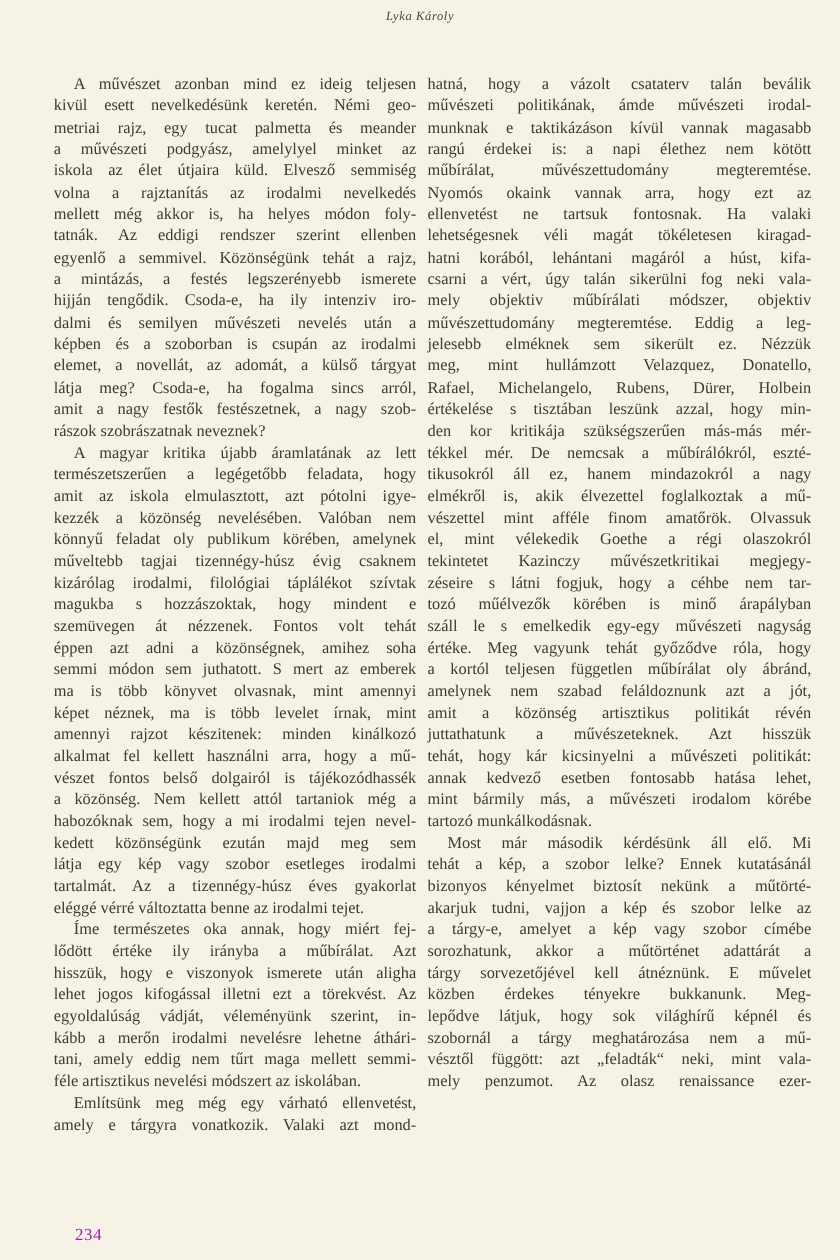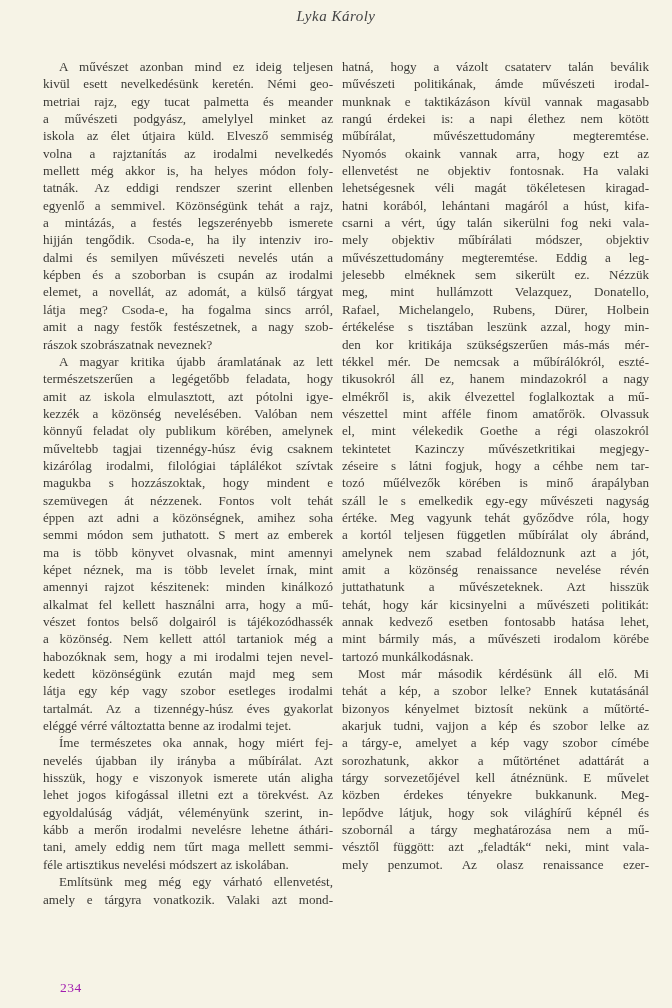--- a/index.html
+++ b/index.html
@@ -22,7 +22,7 @@
       width: 672px;
       text-align: center;
       font-style: italic;
-      font-size: 15px;
+      font-size: 10px;
       letter-spacing: 0.5px;
       color: #444;
     }

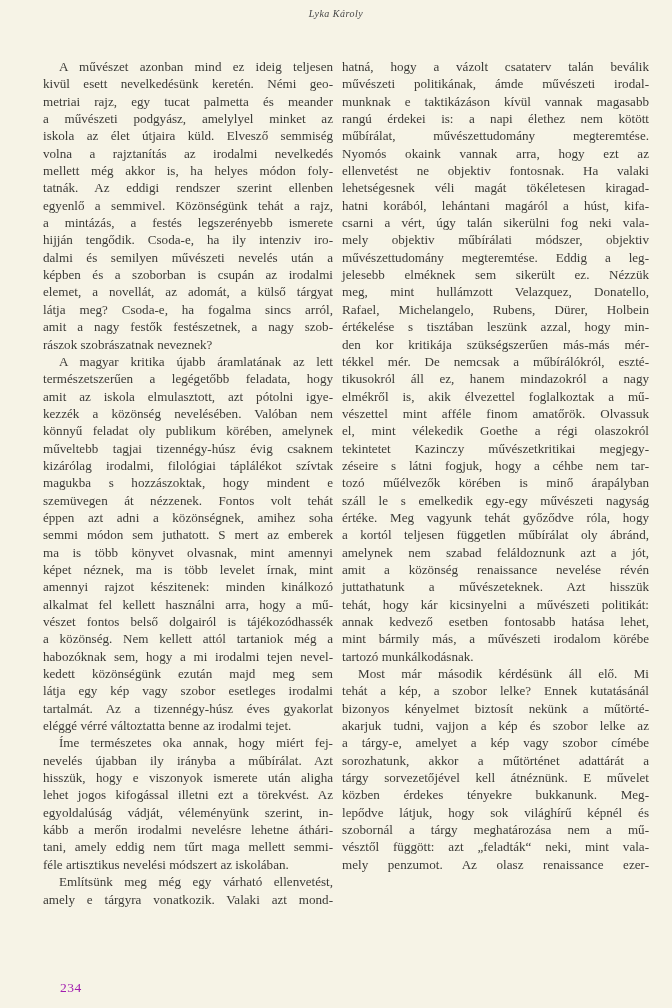--- a/index.html
+++ b/index.html
@@ -129,7 +129,7 @@
     <span class="line">rangú érdekei is: a napi élethez nem kötött</span>
     <span class="line">műbírálat, művészettudomány megteremtése.</span>
     <span class="line">Nyomós okaink vannak arra, hogy ezt az</span>
-    <span class="line">ellenvetést ne objektiv fontosnak. Ha valaki</span>
+    <span class="line">ellenvetést ne tartsuk fontosnak. Ha valaki</span>
     <span class="line">lehetségesnek véli magát tökéletesen kiragad-</span>
     <span class="line">hatni korából, lehántani magáról a húst, kifa-</span>
     <span class="line">csarni a vért, úgy talán sikerülni fog neki vala-</span>

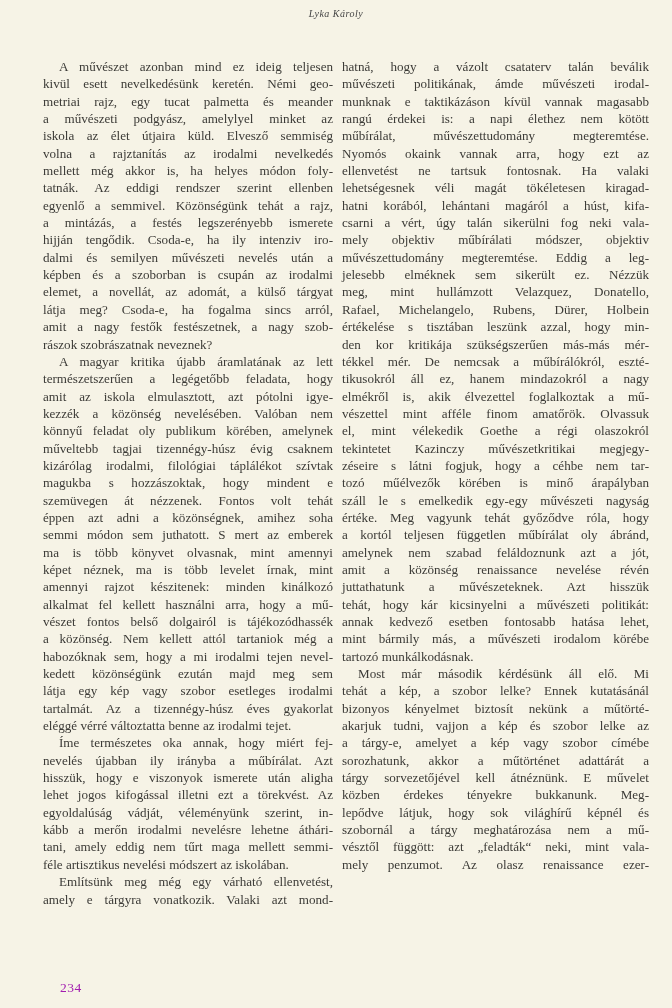--- a/index.html
+++ b/index.html
@@ -152,7 +152,7 @@
     <span class="line">értéke. Meg vagyunk tehát győződve róla, hogy</span>
     <span class="line">a kortól teljesen független műbírálat oly ábránd,</span>
     <span class="line">amelynek nem szabad feláldoznunk azt a jót,</span>
-    <span class="line">amit a közönség renaissance nevelése révén</span>
+    <span class="line">amit a közönség artisztikus politikát révén</span>
     <span class="line">juttathatunk a művészeteknek. Azt hisszük</span>
     <span class="line">tehát, hogy kár kicsinyelni a művészeti politikát:</span>
     <span class="line">annak kedvező esetben fontosabb hatása lehet,</span>

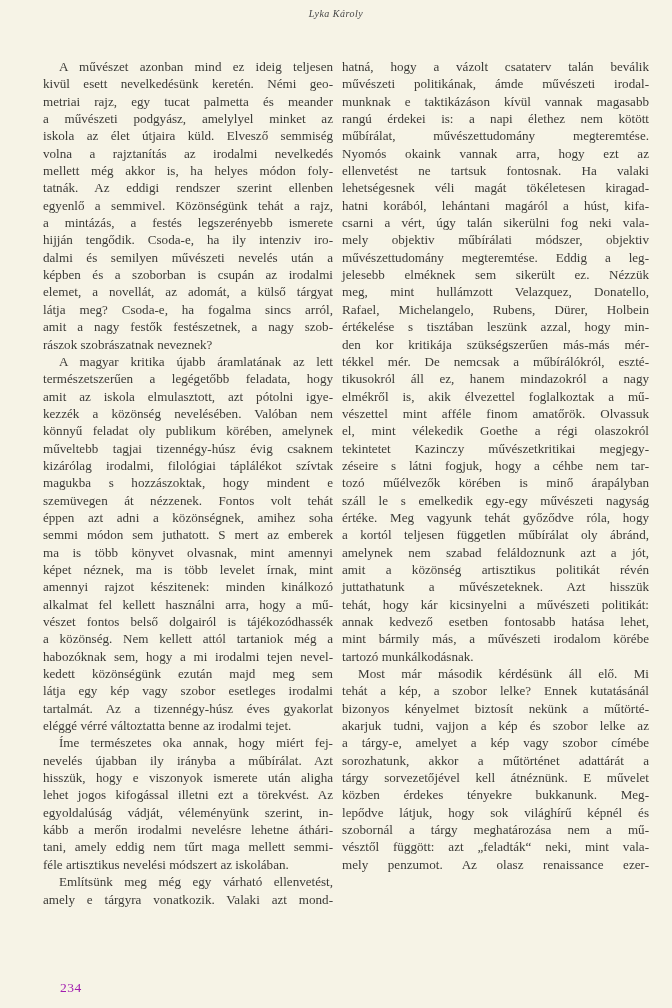--- a/index.html
+++ b/index.html
@@ -112,7 +112,7 @@
     <span class="line">tartalmát. Az a tizennégy-húsz éves gyakorlat</span>
     <span class="line last">eléggé vérré változtatta benne az irodalmi tejet.</span>
     <span class="line indent">Íme természetes oka annak, hogy miért fej-</span>
-    <span class="line">nevelés újabban ily irányba a műbírálat. Azt</span>
+    <span class="line">lődött értéke ily irányba a műbírálat. Azt</span>
     <span class="line">hisszük, hogy e viszonyok ismerete után aligha</span>
     <span class="line">lehet jogos kifogással illetni ezt a törekvést. Az</span>
     <span class="line">egyoldalúság vádját, véleményünk szerint, in-</span>

